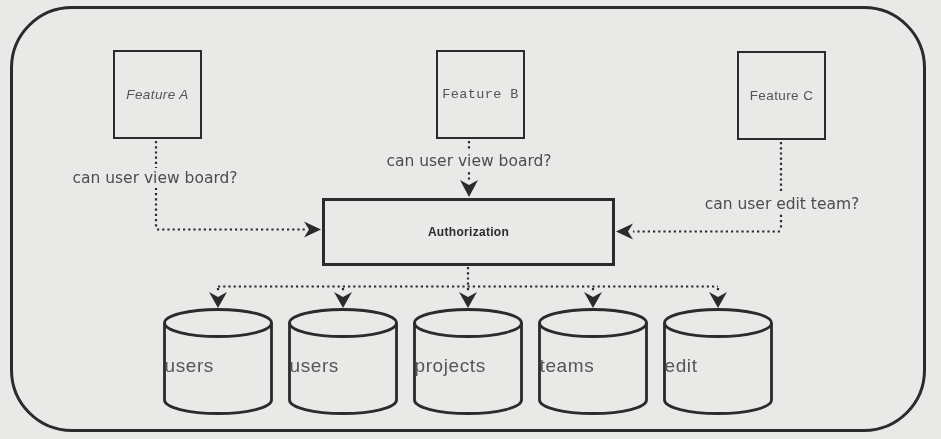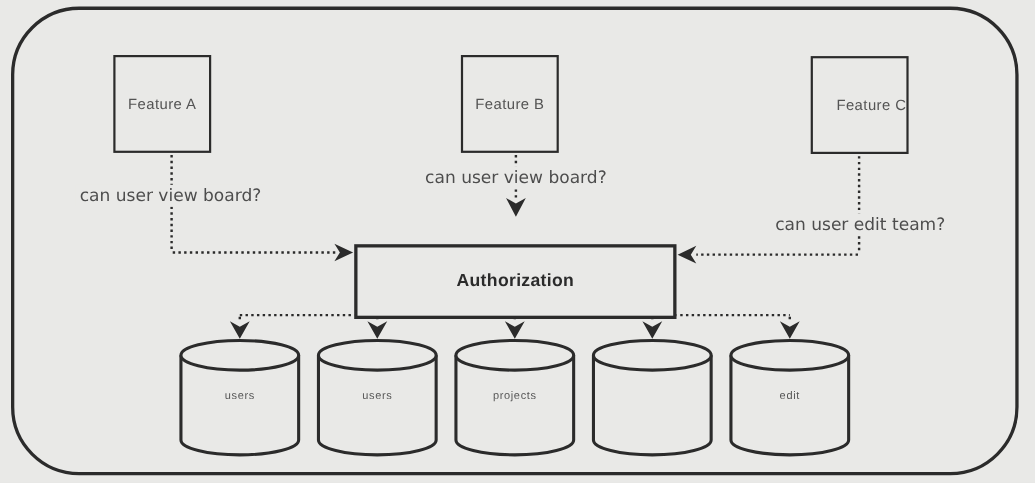--- a/index.html
+++ b/index.html
@@ -135,7 +135,7 @@
     </g>
   </svg>
 
-  <div class="node feature-box" style="left:103px; top:50px;">
+  <div class="node feature-box" style="left:113px; top:50px;font-style:italic;">
     <span>Feature A</span>
   </div>
   <div class="node feature-box" style="left:419px; top:50px;">

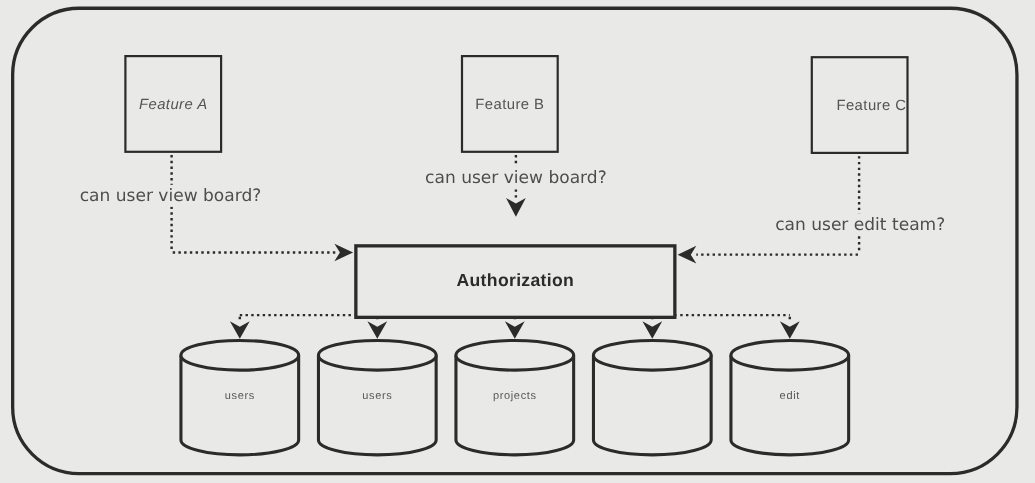--- a/index.html
+++ b/index.html
@@ -138,7 +138,7 @@
   <div class="node feature-box" style="left:113px; top:50px;font-style:italic;">
     <span>Feature A</span>
   </div>
-  <div class="node feature-box" style="left:419px; top:50px;">
+  <div class="node feature-box" style="left:436px; top:50px;font-family:Liberation Mono, monospace;">
     <span>Feature B</span>
   </div>
   <div class="node feature-box" style="left:737px; top:51px;justify-content:flex-end;">

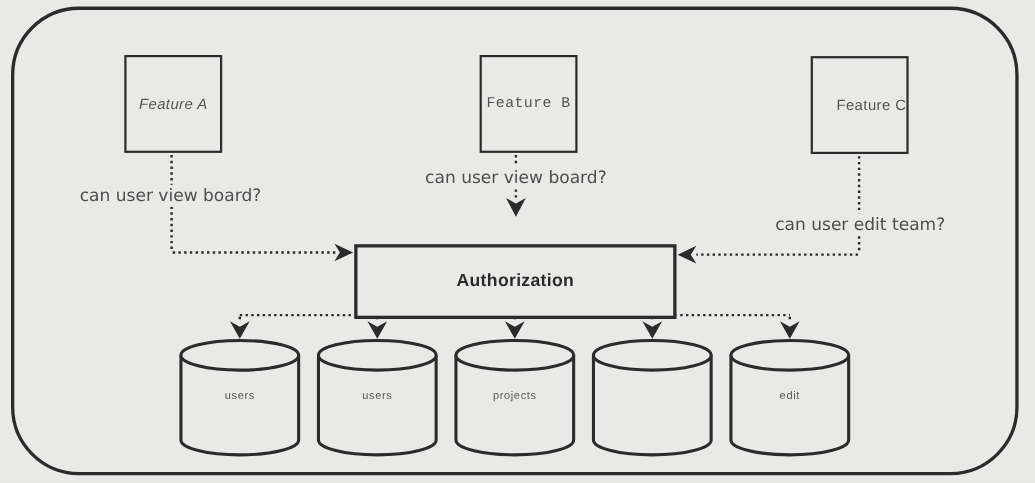--- a/index.html
+++ b/index.html
@@ -141,7 +141,7 @@
   <div class="node feature-box" style="left:436px; top:50px;font-family:Liberation Mono, monospace;">
     <span>Feature B</span>
   </div>
-  <div class="node feature-box" style="left:737px; top:51px;justify-content:flex-end;">
+  <div class="node feature-box" style="left:737px; top:51px;">
     <span>Feature C</span>
   </div>
 

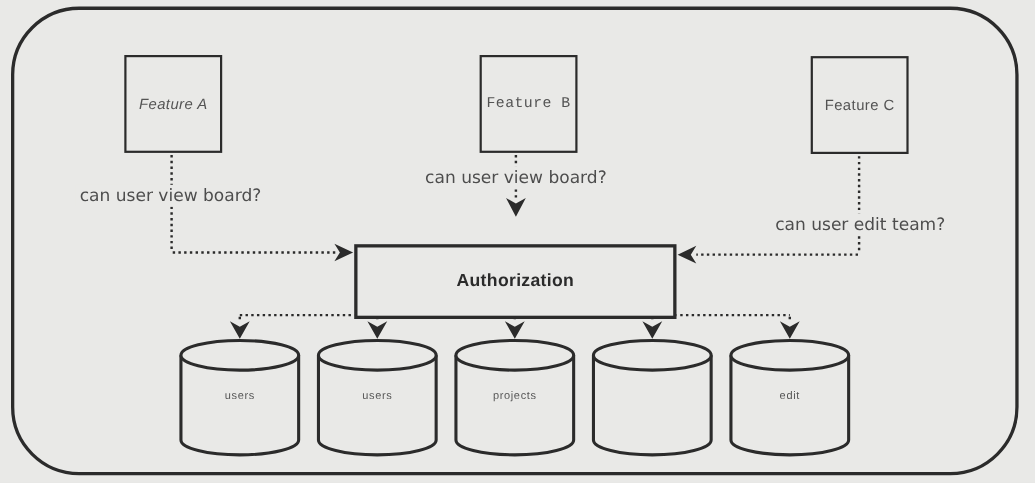--- a/index.html
+++ b/index.html
@@ -47,10 +47,9 @@
     width: 293px; height: 68px;
     border-width: 3px;
     font-weight: bold;
-    font-size: 16px;
+    font-size: 12px;
     color: #2b2b2b;
     letter-spacing: 0.3px;
-    margin-top: 24px;
   }
   .question {
     position: absolute;

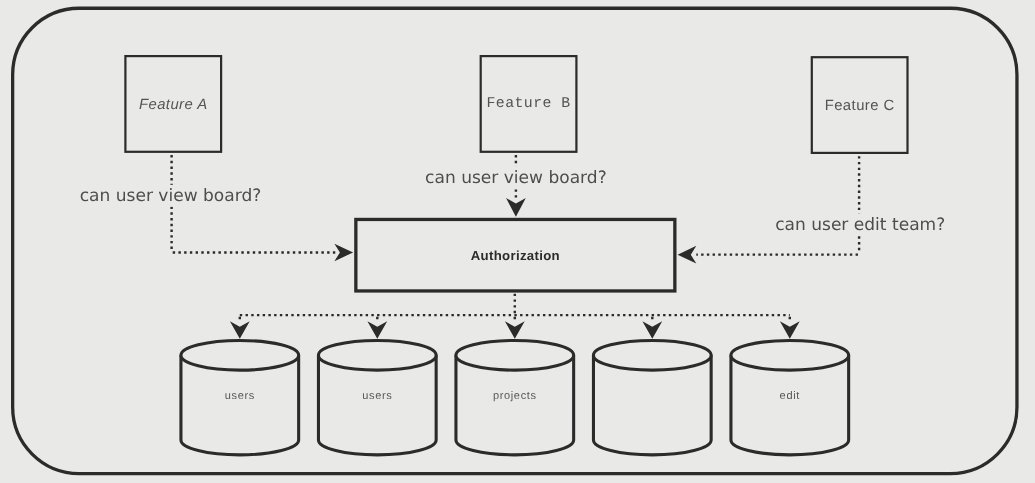--- a/index.html
+++ b/index.html
@@ -65,8 +65,7 @@
   .db-label {
     position: absolute;
     width: 107px;
-    text-align: center;
-    font-size: 10px;
+    font-size: 19px;
     color: #565656;
     letter-spacing: 0.6px;
     transform: translateX(-50%);

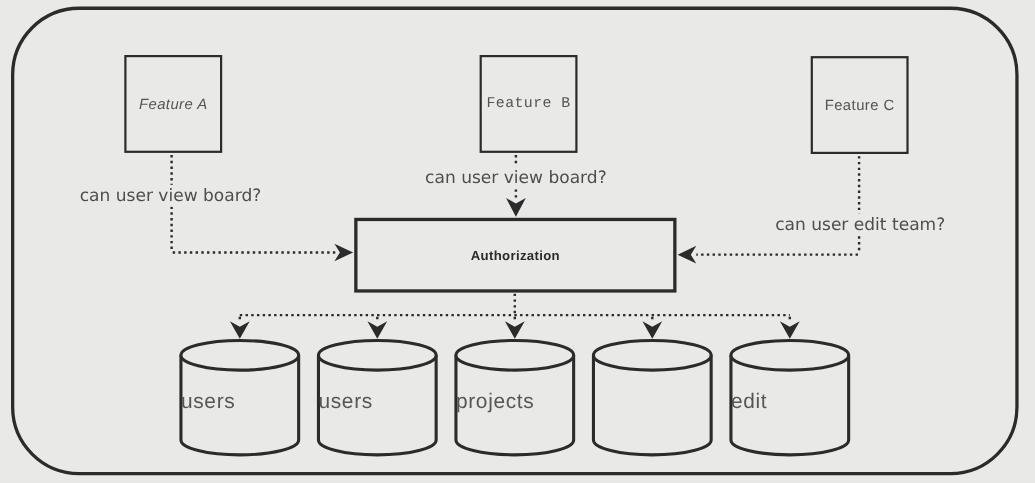--- a/index.html
+++ b/index.html
@@ -154,6 +154,7 @@
   <div class="db-label" style="left:218px; top:355px;">users</div>
   <div class="db-label" style="left:343px; top:355px;">users</div>
   <div class="db-label" style="left:468px; top:355px;">projects</div>
+  <div class="db-label" style="left:593px; top:355px;">teams</div>
   <div class="db-label" style="left:718px; top:355px;">edit</div>
 
 </div>

